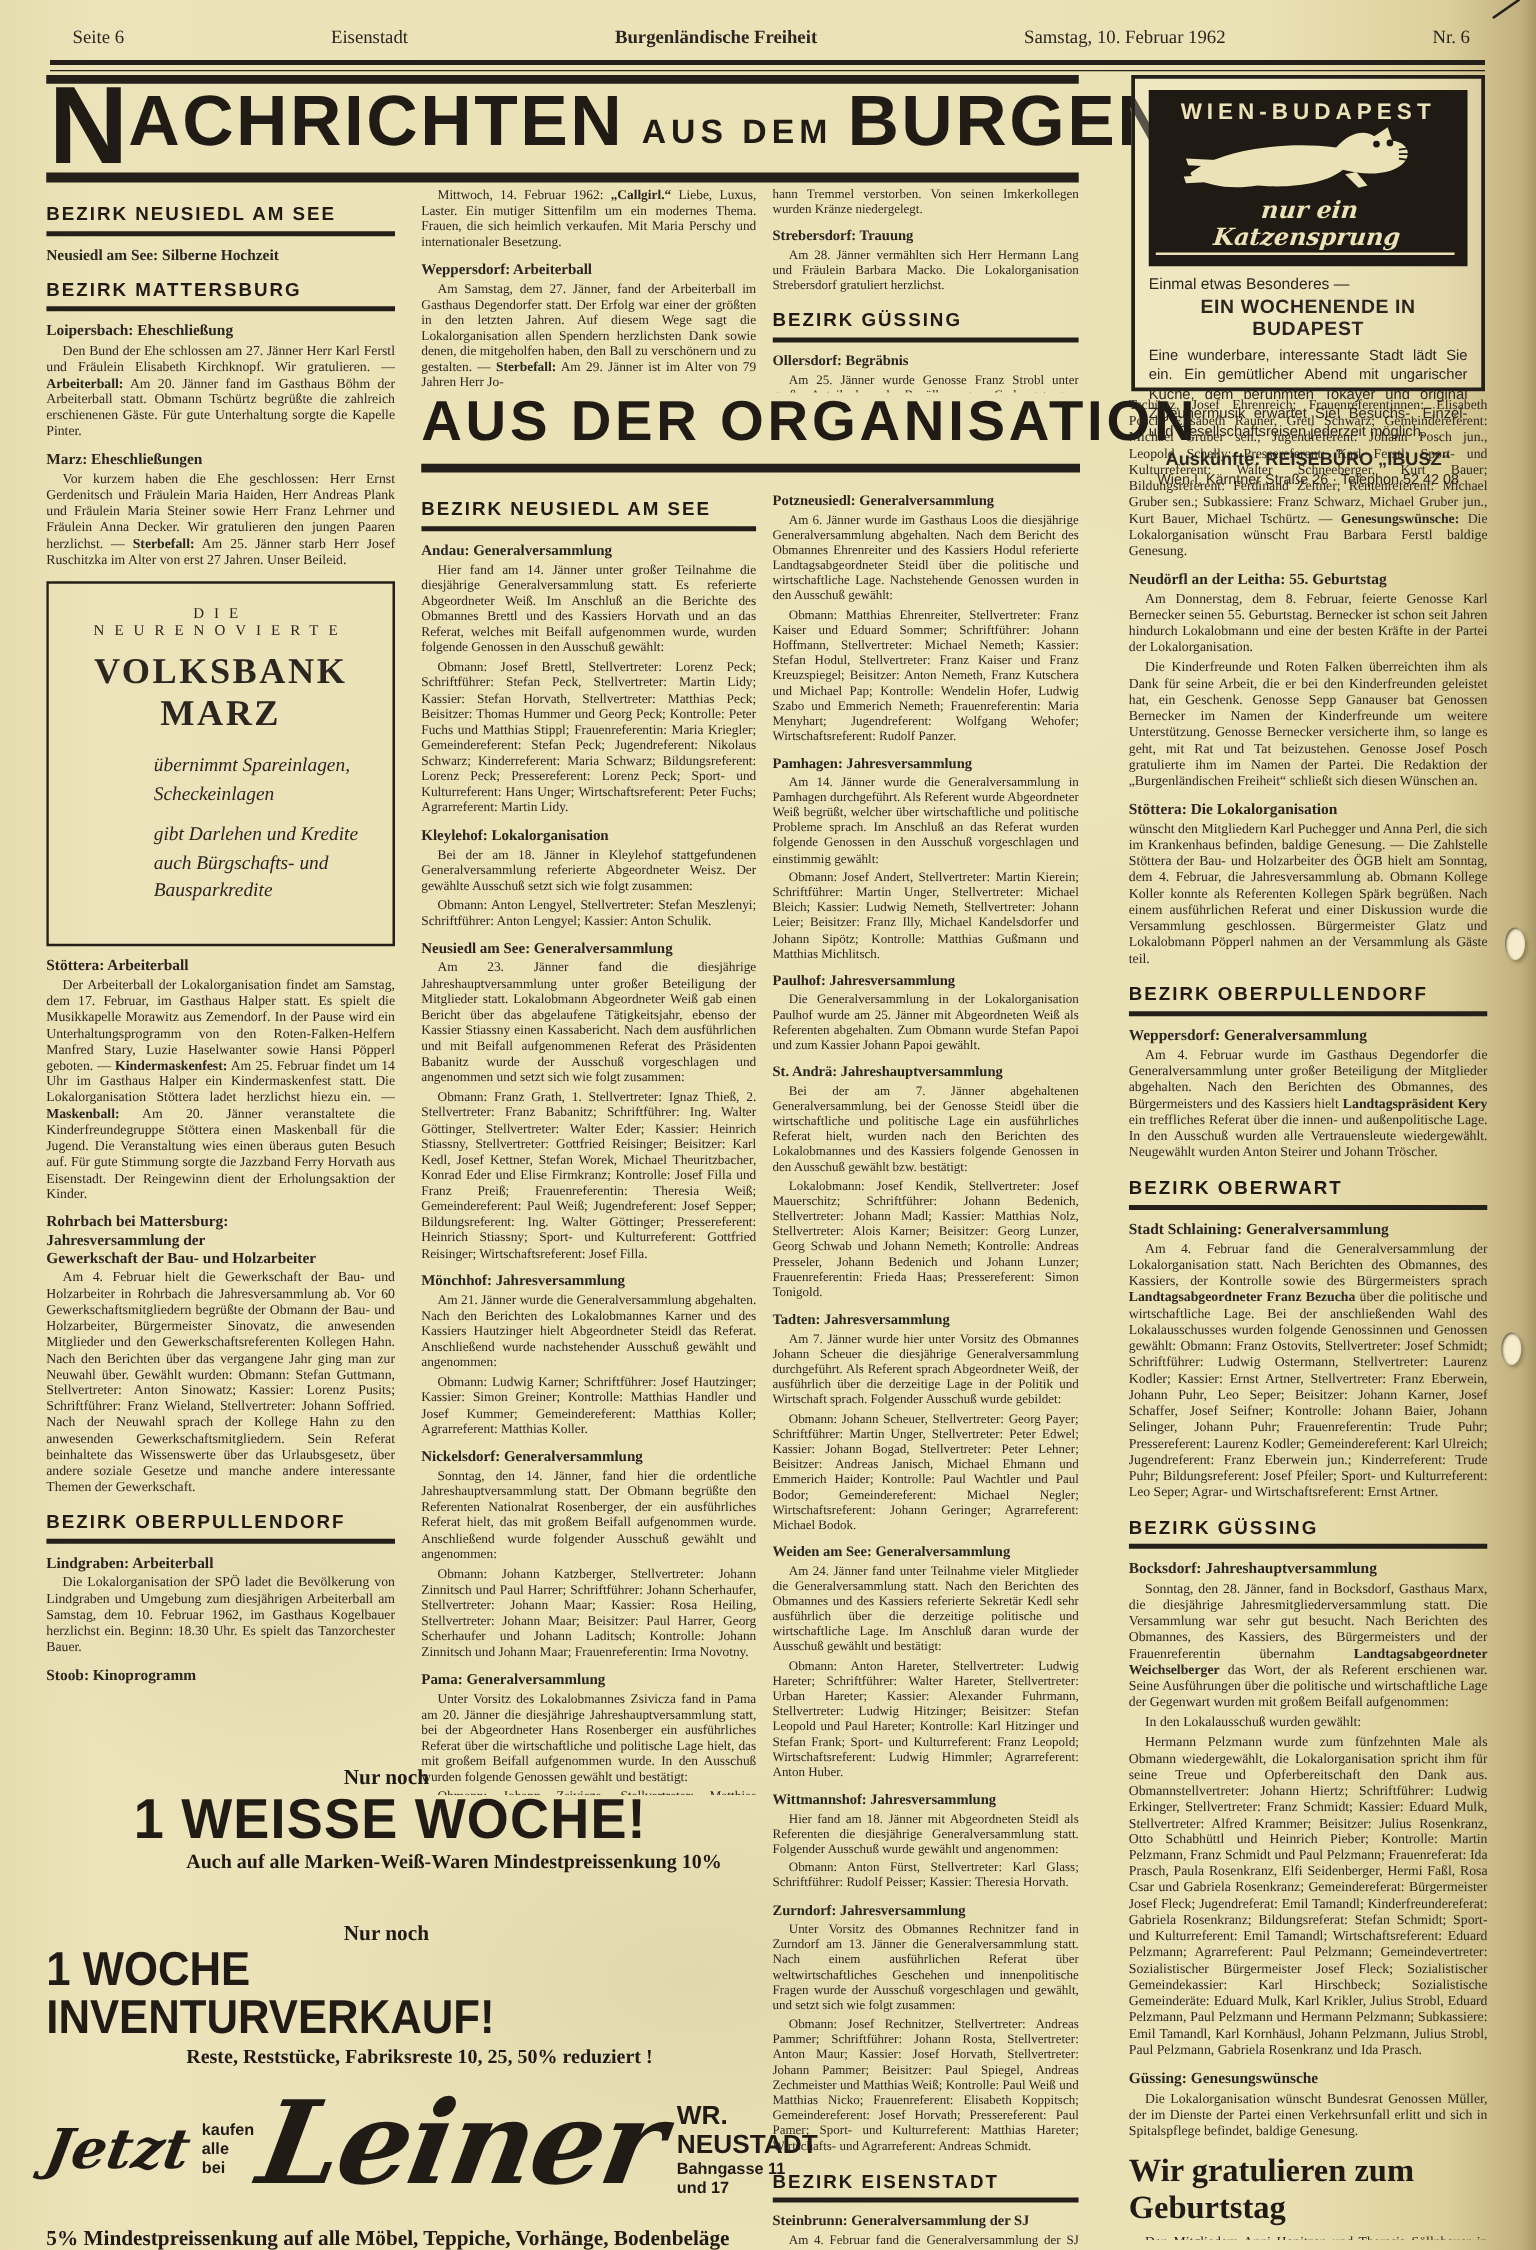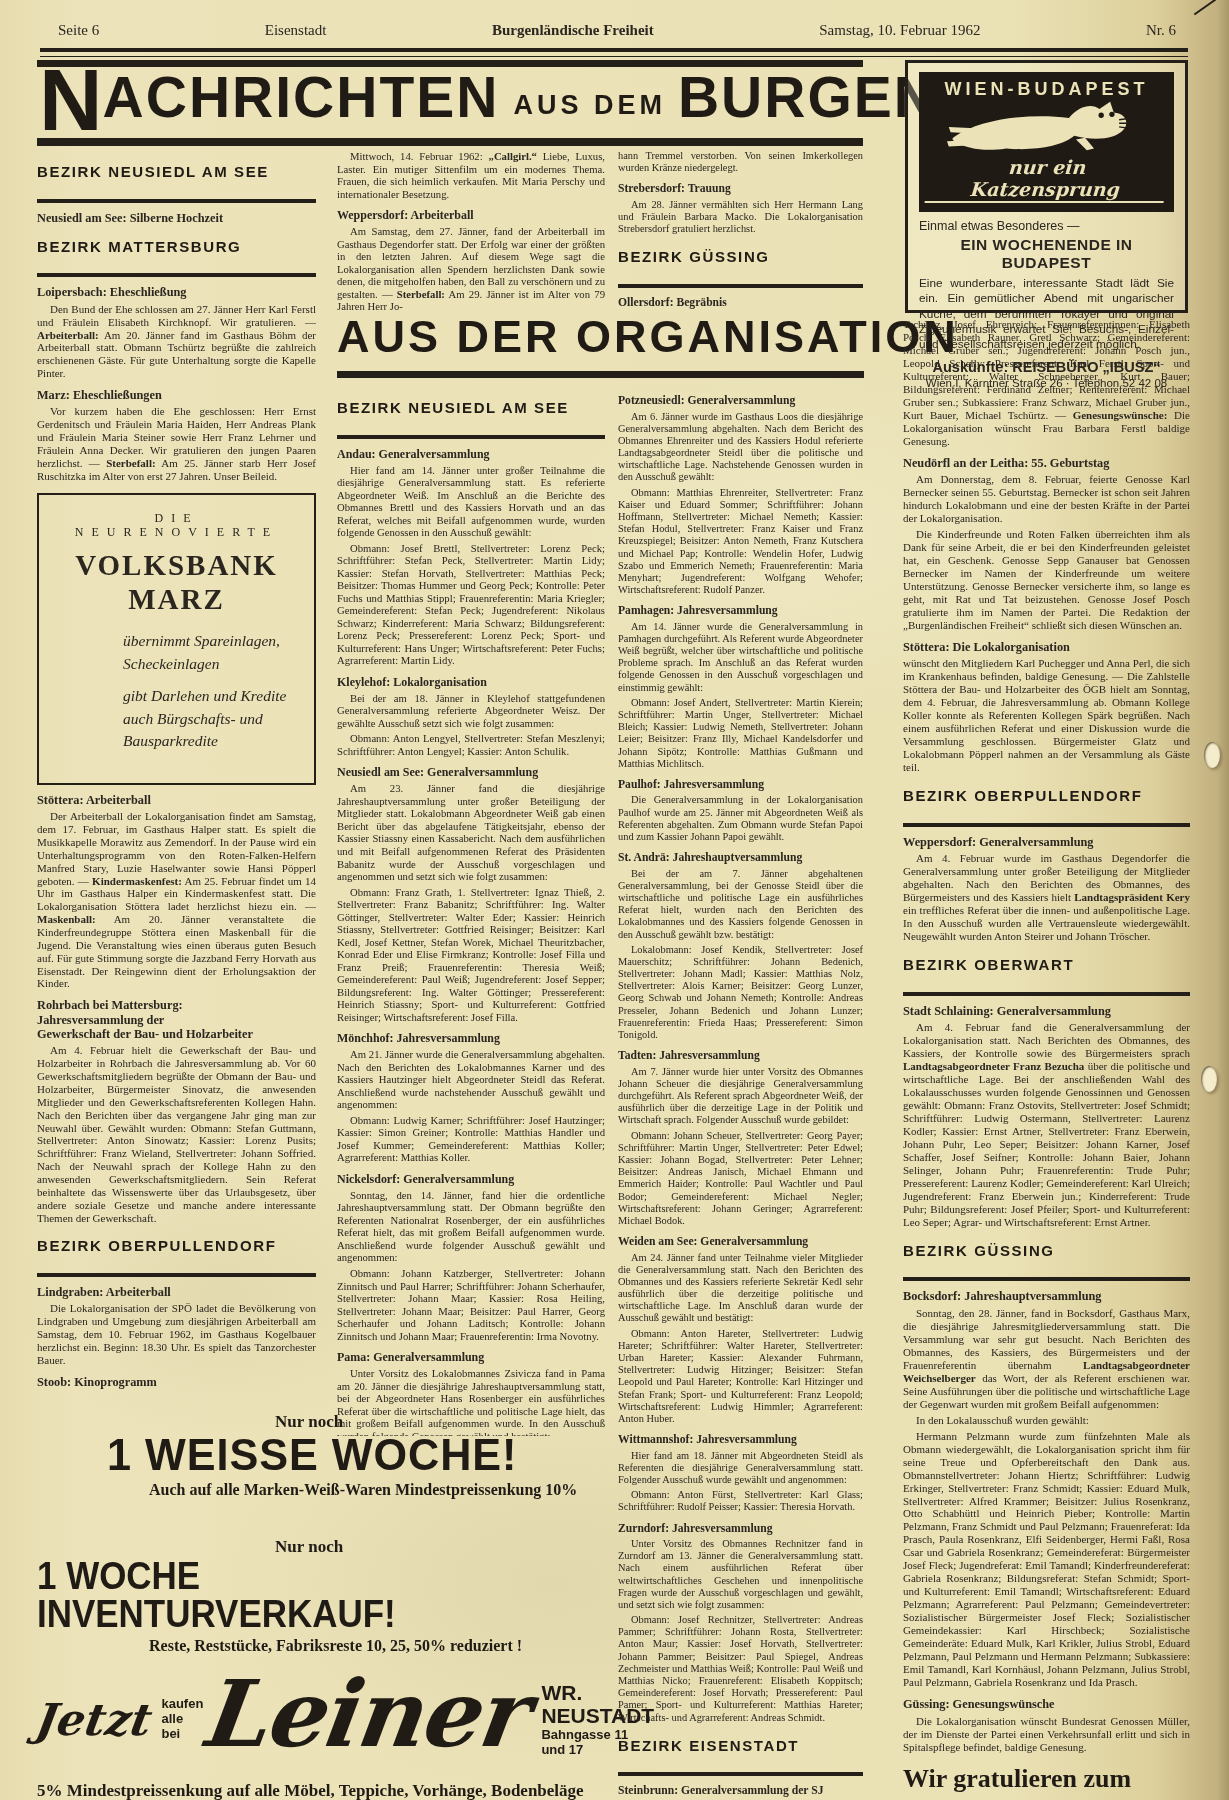--- a/index.html
+++ b/index.html
@@ -45,7 +45,7 @@
   .b{font-weight:bold;}
   .subhead{font-weight:bold;margin:8px 0 3px;font-size:1.12em;text-indent:0;}
   .bezirk{font-family:"Liberation Sans",sans-serif;font-weight:bold;font-size:15px;letter-spacing:1.6px;
-    border-bottom:4px solid #241f18;padding-bottom:18px;margin:13px 0 7px;text-align:left;color:#201b15;}
+    border-bottom:4px solid #241f18;padding-bottom:4px;margin:13px 0 7px;text-align:left;color:#201b15;}
   .gap{width:100%;}
 
   

